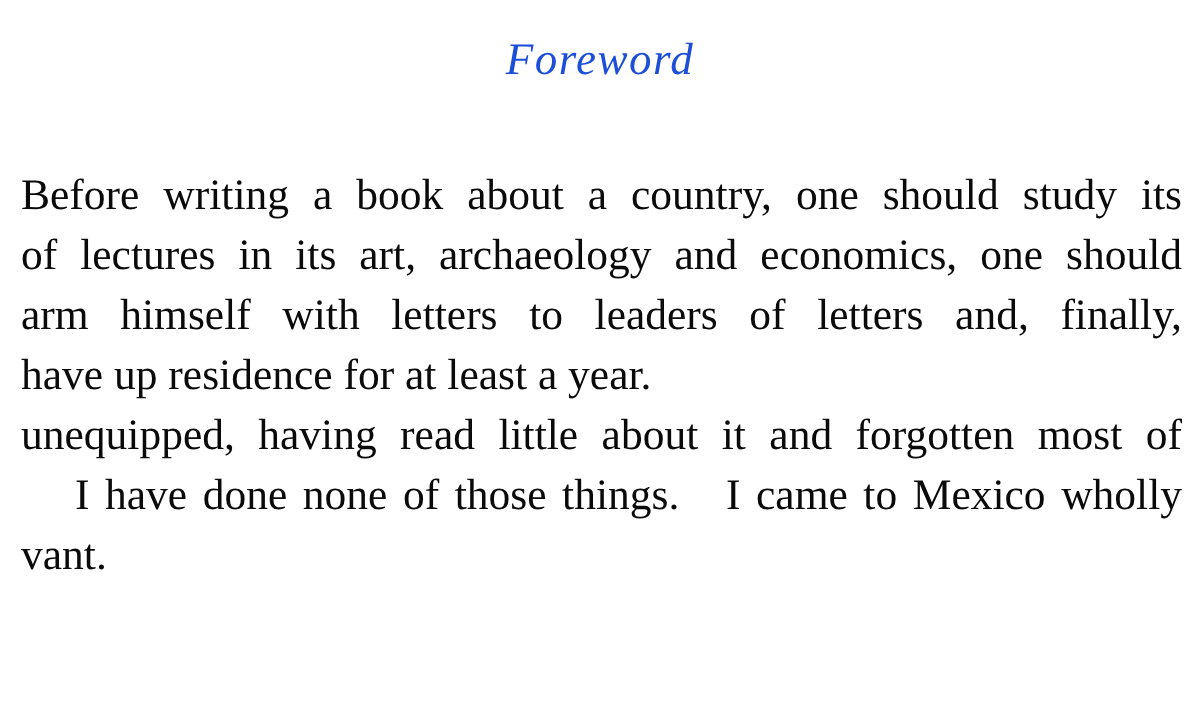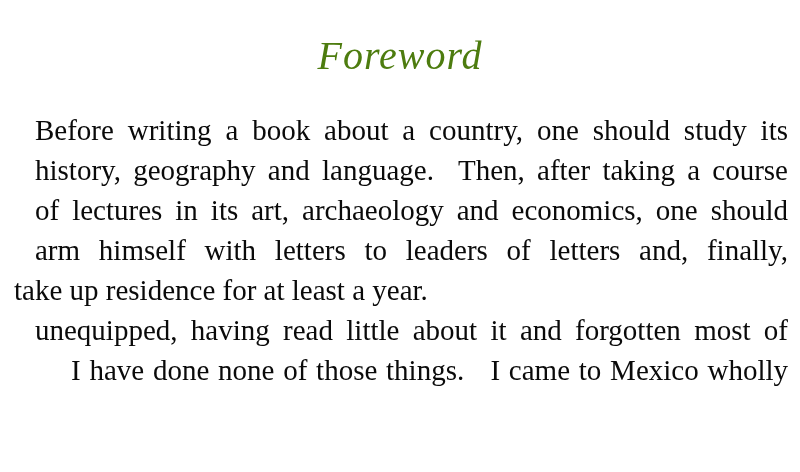--- a/index.html
+++ b/index.html
@@ -18,15 +18,15 @@
     box-sizing: border-box;
   }
   .page-heading {
-    margin: 16px;
+    margin: 0;
     padding-top: 16px;
     text-align: center;
     font-style: italic;
     font-weight: normal;
-    font-size: 40px;
+    font-size: 30px;
     line-height: 48px;
     letter-spacing: 1px;
-    color: #4d7c0f;
+    color: #1d4ed8;
   }
   .text-block {
     position: absolute;

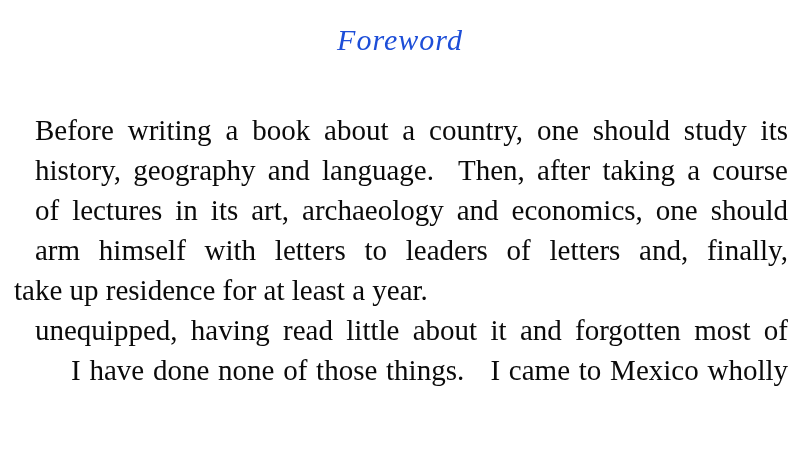--- a/index.html
+++ b/index.html
@@ -46,7 +46,6 @@
   .line.justify {
     text-align: justify;
     text-align-last: justify;
-    margin-left: 21px;
   }
   .line.plain {
     text-align: left;

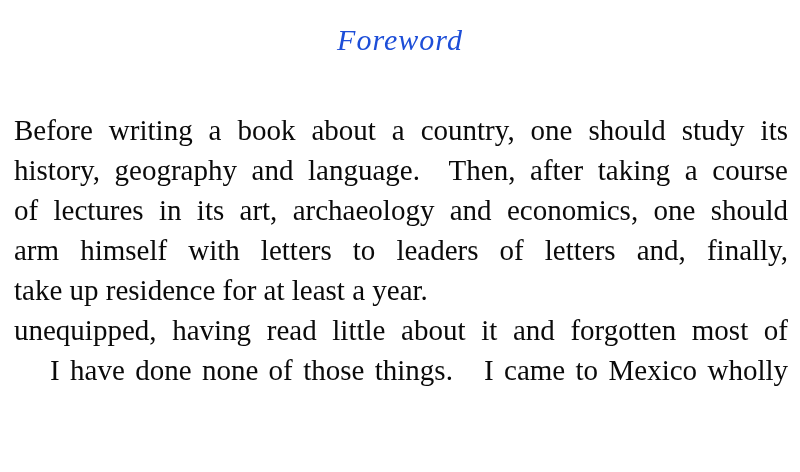--- a/index.html
+++ b/index.html
@@ -65,7 +65,6 @@
 
     <div class="paragraph">
       <div class="line justify">Before writing a book about a country, one should study its</div>
-      <div class="line justify">history, geography and language.  Then, after taking a course</div>
       <div class="line justify">of lectures in its art, archaeology and economics, one should</div>
       <div class="line justify">arm himself with letters to leaders of letters and, finally,</div>
       <div class="line plain">take up residence for at least a year.</div>

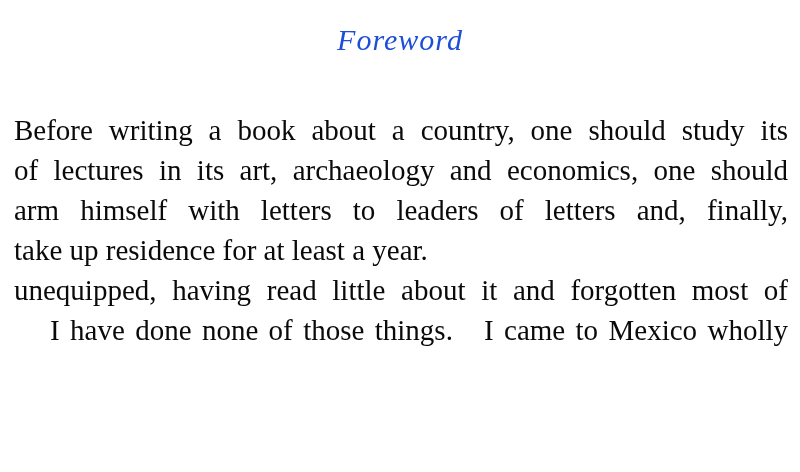--- a/index.html
+++ b/index.html
@@ -67,7 +67,7 @@
       <div class="line justify">Before writing a book about a country, one should study its</div>
       <div class="line justify">of lectures in its art, archaeology and economics, one should</div>
       <div class="line justify">arm himself with letters to leaders of letters and, finally,</div>
-      <div class="line plain">take up residence for at least a year.</div>
+      <div class="line plain">have up residence for at least a year.</div>
     </div>
 
     <div class="paragraph">

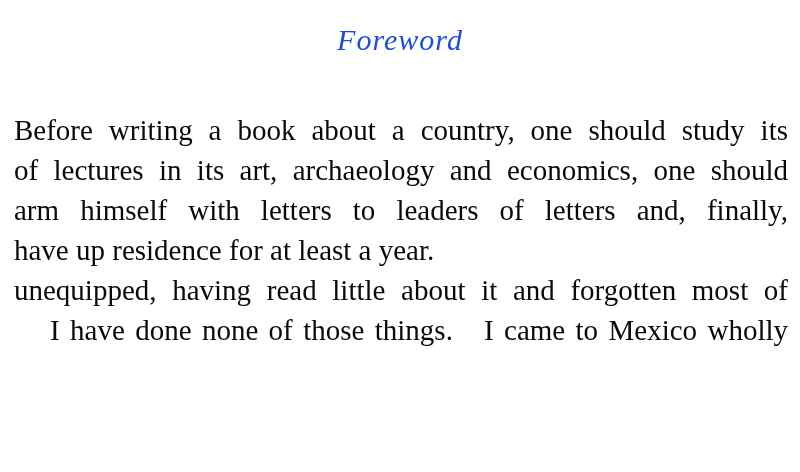--- a/index.html
+++ b/index.html
@@ -73,6 +73,7 @@
     <div class="paragraph">
       <div class="line justify">unequipped, having read little about it and forgotten most of</div>
       <div class="line justify indent">I have done none of those things.   I came to Mexico wholly</div>
+      <div class="line plain">vant.</div>
     </div>
 
   </div>

